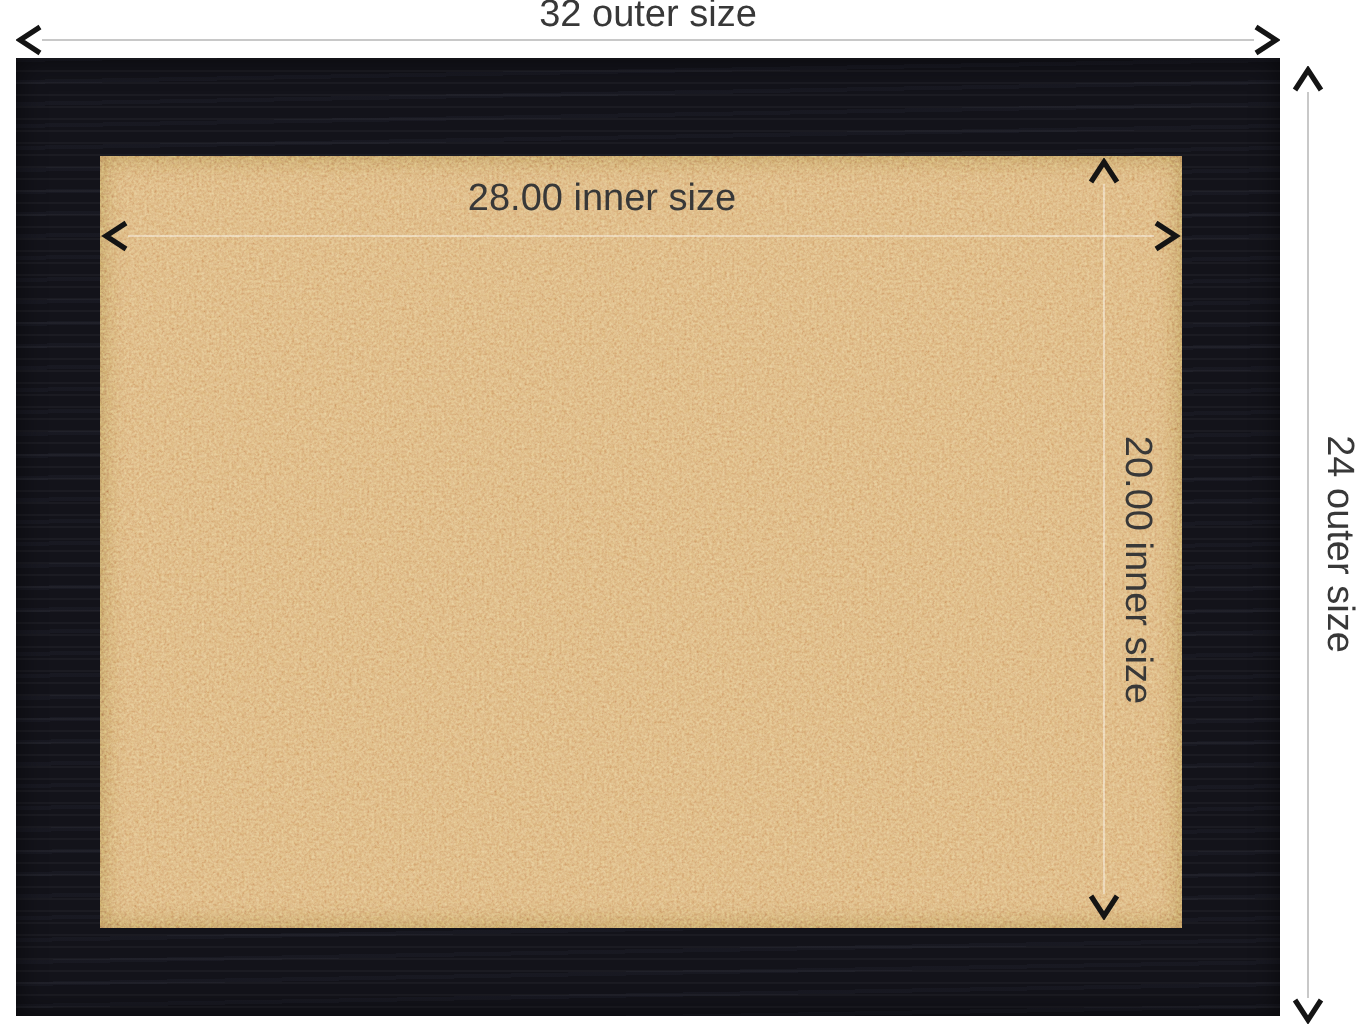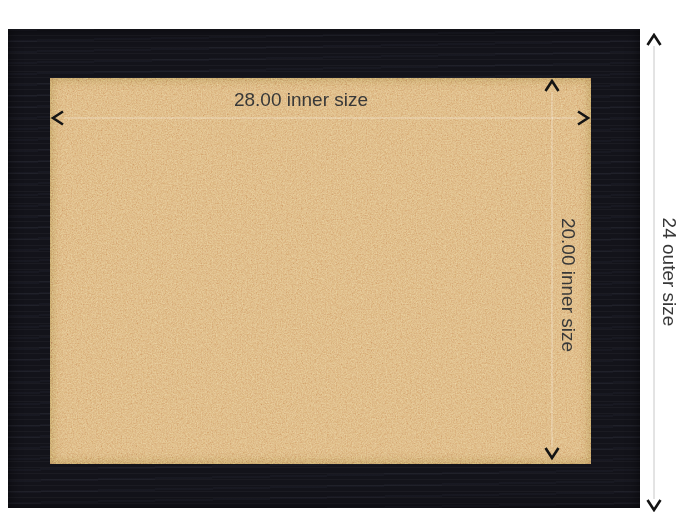--- a/index.html
+++ b/index.html
@@ -68,6 +68,14 @@
 
 <div class="stage">
 
+  <div class="outer-width-dim">
+    <div class="dim-label">32 outer size</div>
+    <svg width="632" height="16" viewBox="0 0 632 16">
+      <line class="arrow-line-outer" x1="13" y1="8" x2="619" y2="8"></line>
+      <polyline class="arrow-head" points="12,1.5 2,8 12,14.5"></polyline>
+      <polyline class="arrow-head" points="620,1.5 630,8 620,14.5"></polyline>
+    </svg>
+  </div>
 
   <div class="outer-height-dim">
     <svg width="16" height="479" viewBox="0 0 16 479">

